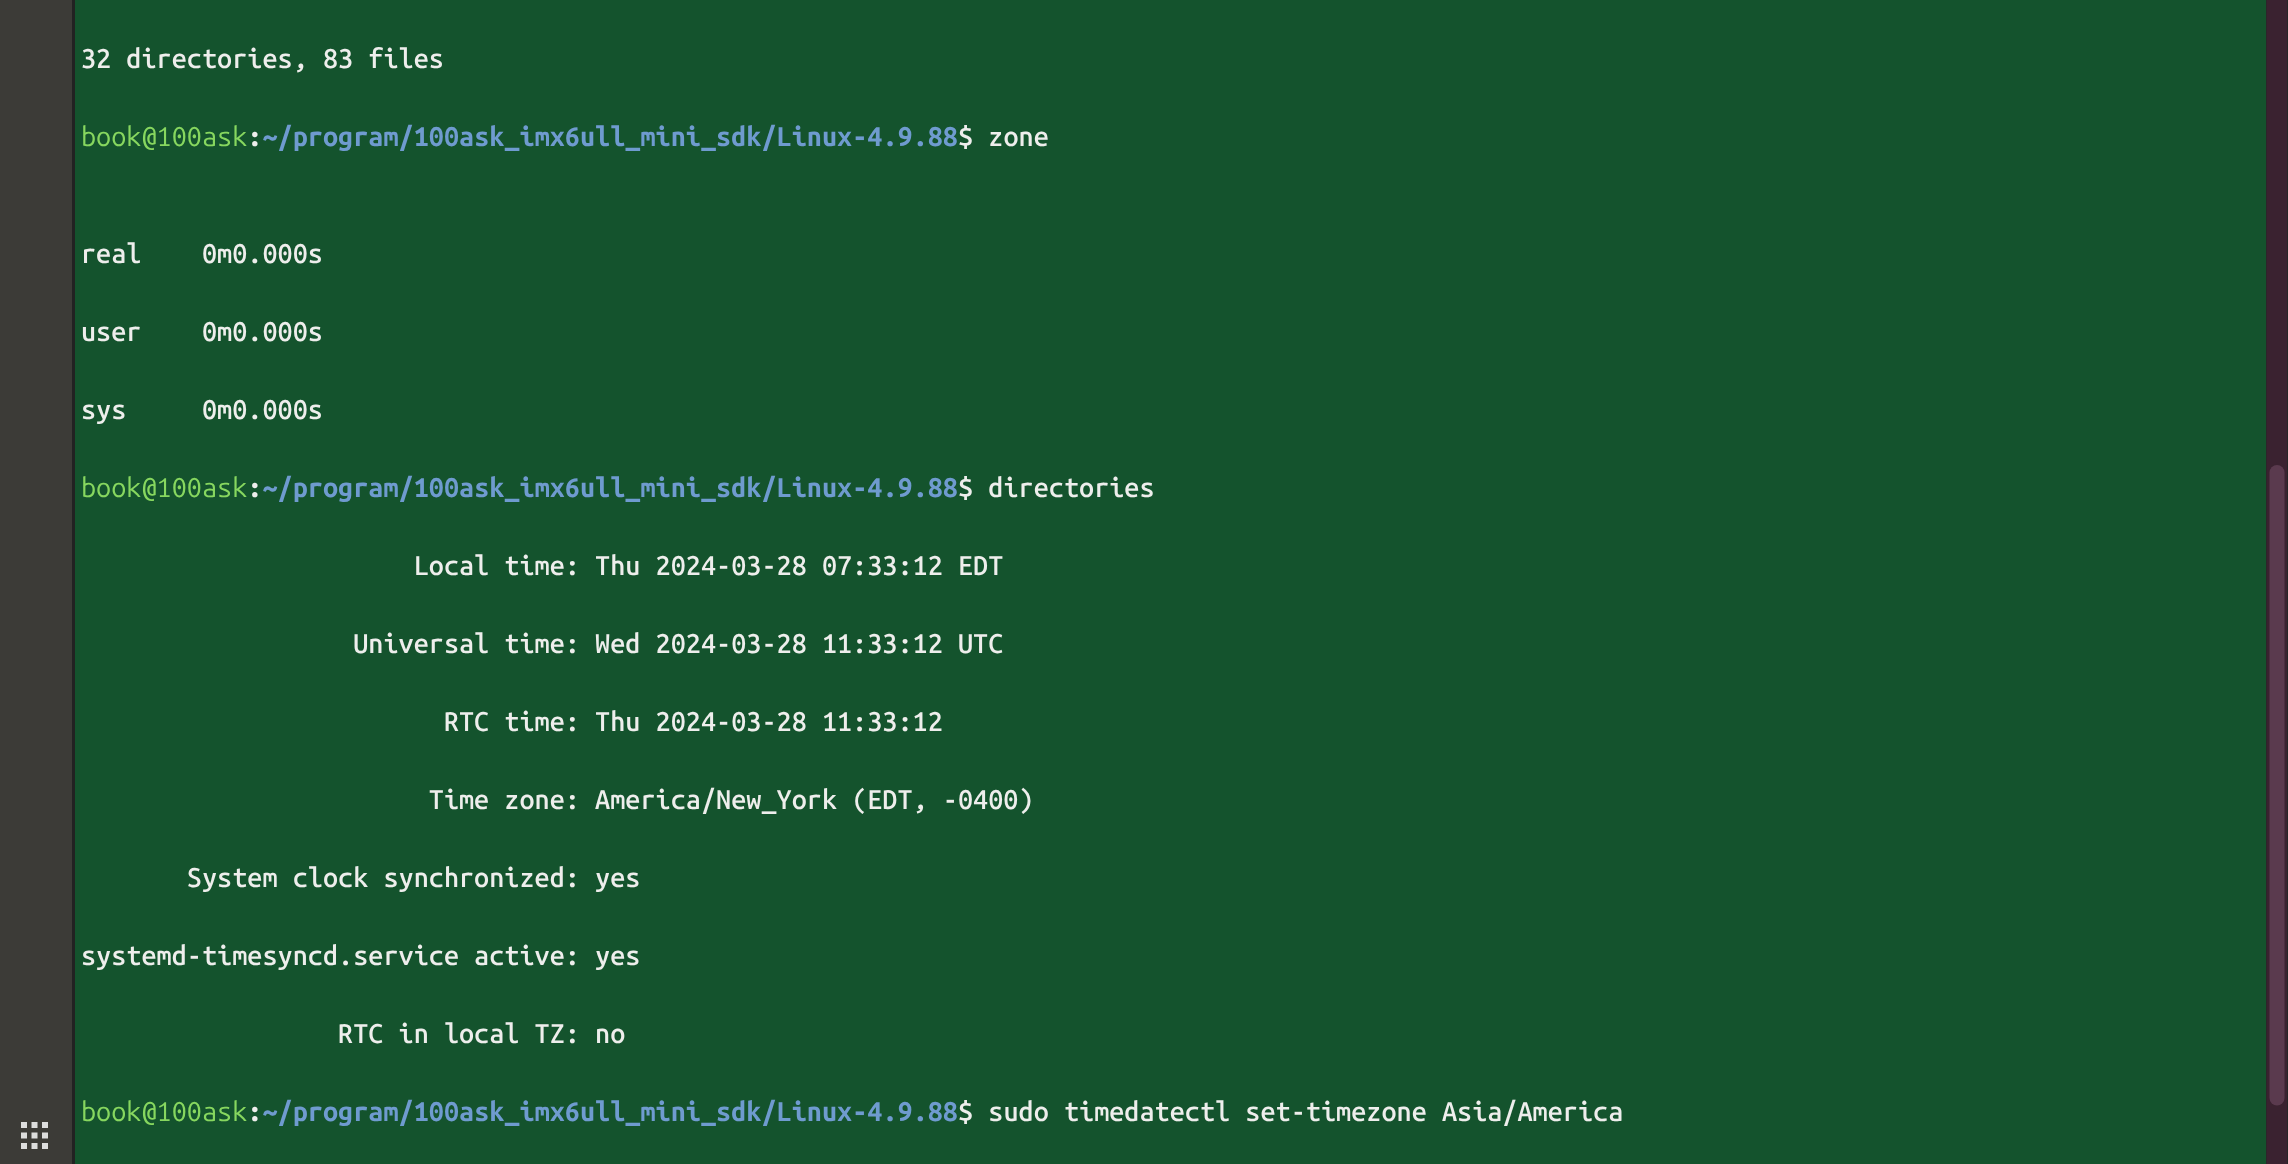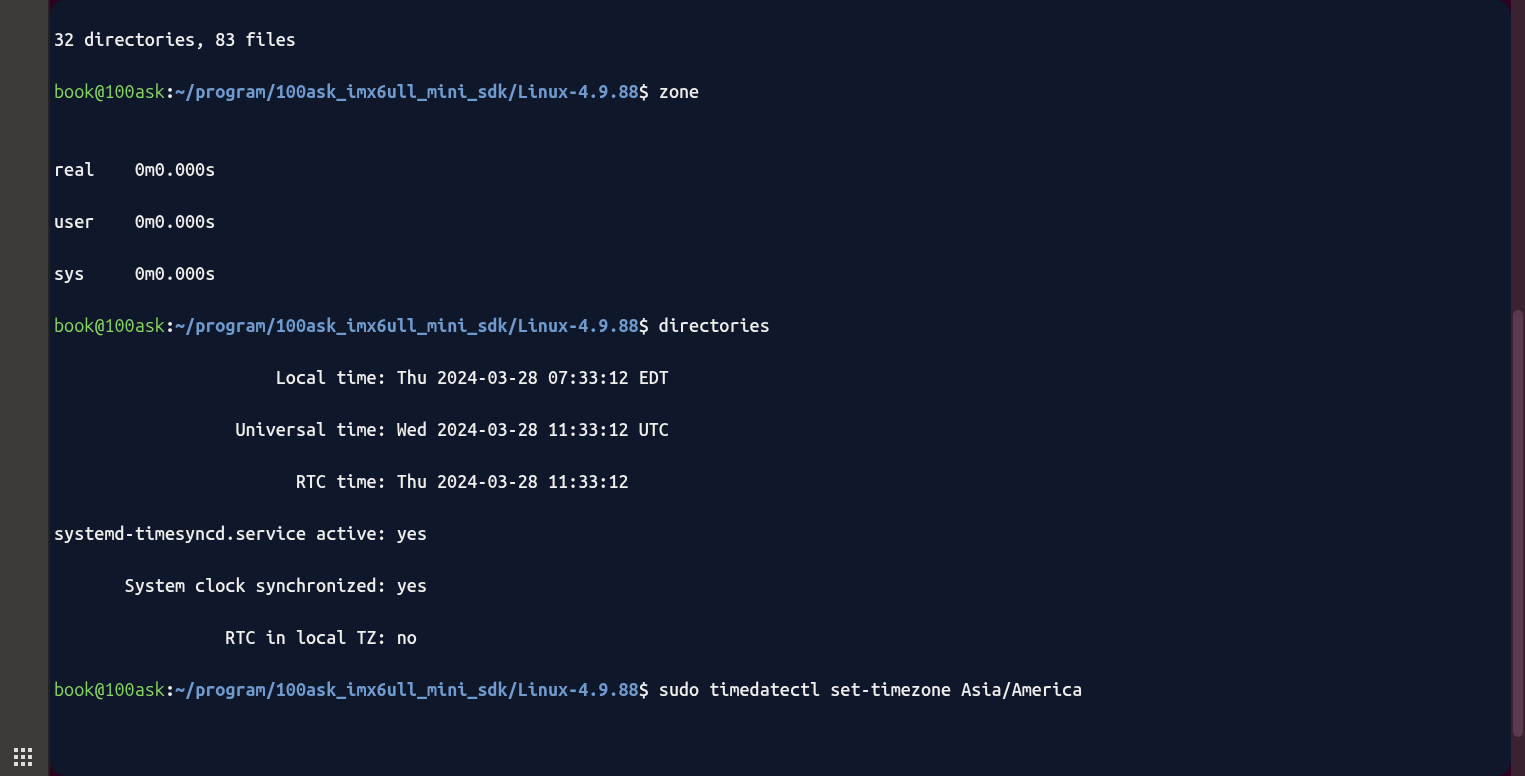--- a/index.html
+++ b/index.html
@@ -38,10 +38,9 @@
     flex: 1;
     padding: 0 4px 4px 4px;
     white-space: pre;
-    background: #0f172a;
+    background: #14532d;
     overflow: hidden;
     font-weight: 500;
-    border-radius: 15px;
   }
   .line { white-space: pre; }
   .user { color: #87d75f; font-weight: normal; }

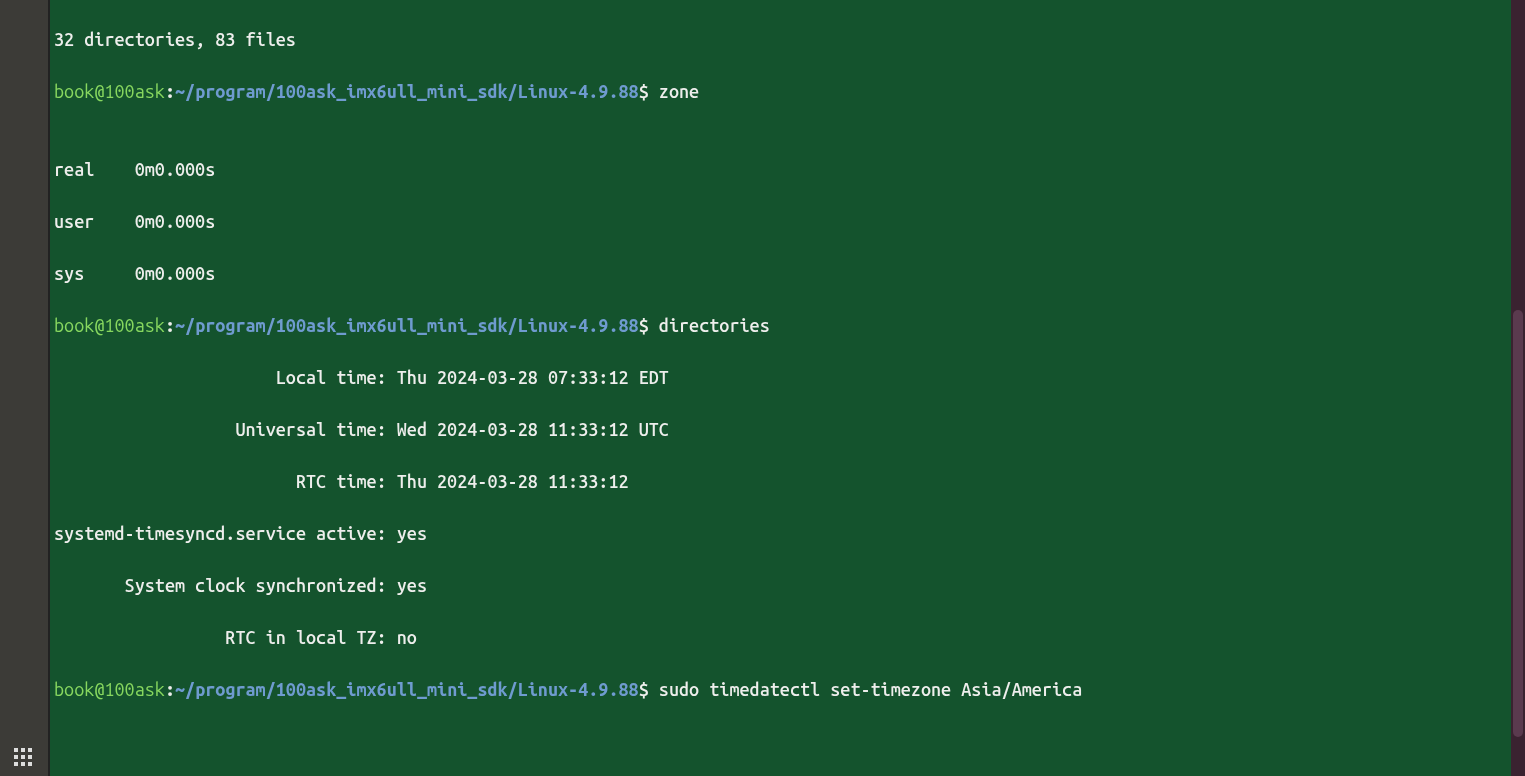--- a/index.html
+++ b/index.html
@@ -92,6 +92,7 @@
 <div class="line out">                      Local time: Thu 2024-03-28 07:33:12 EDT</div>
 <div class="line out">                  Universal time: Wed 2024-03-28 11:33:12 UTC</div>
 <div class="line out">                        RTC time: Thu 2024-03-28 11:33:12</div>
+<div class="line out">                       Time zone: America/New_York (EDT, -0400)</div>
 <div class="line out">systemd-timesyncd.service active: yes</div>
 <div class="line out">       System clock synchronized: yes</div>
 <div class="line out">                 RTC in local TZ: no</div>

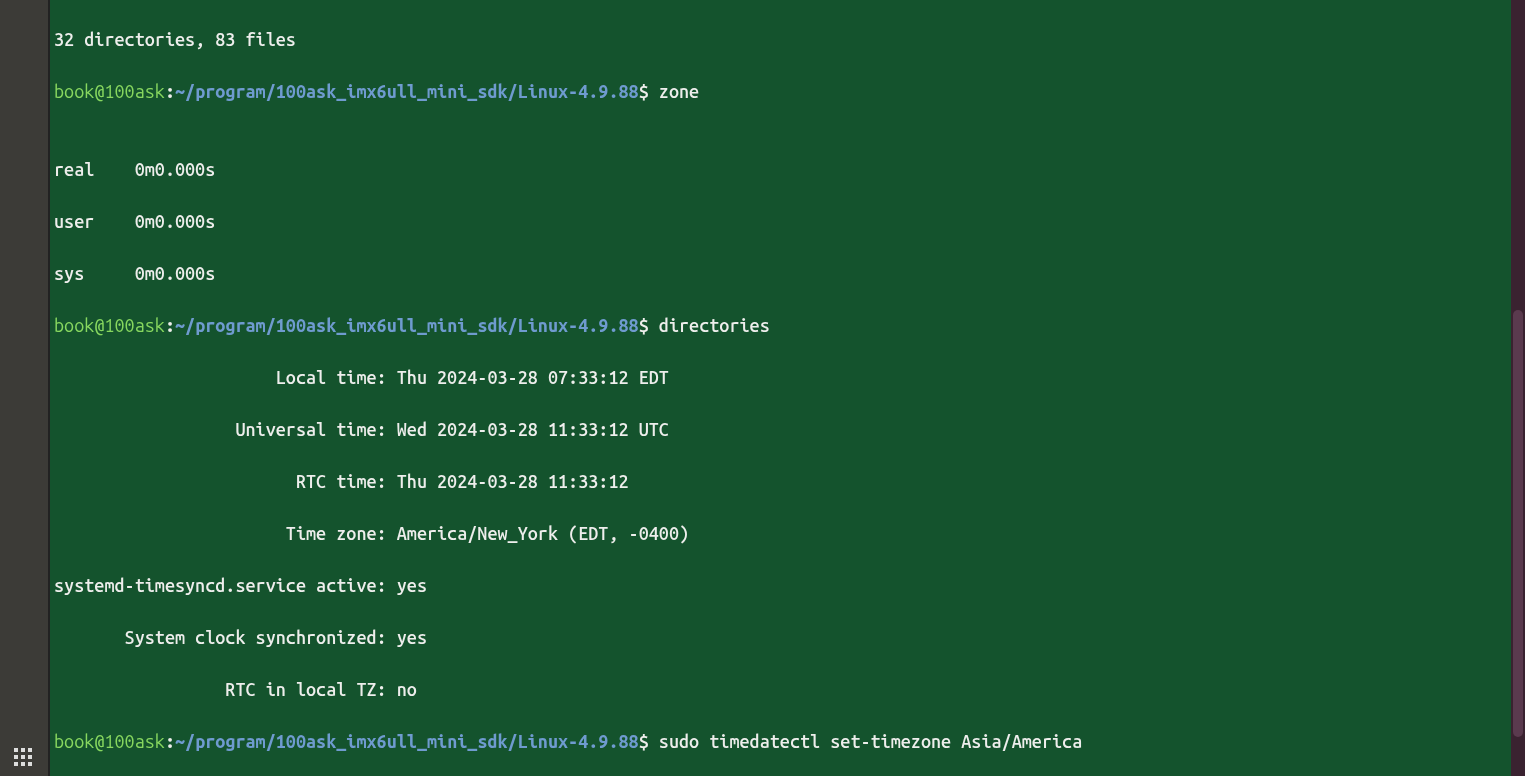--- a/index.html
+++ b/index.html
@@ -93,8 +93,8 @@
 <div class="line out">                  Universal time: Wed 2024-03-28 11:33:12 UTC</div>
 <div class="line out">                        RTC time: Thu 2024-03-28 11:33:12</div>
 <div class="line out">                       Time zone: America/New_York (EDT, -0400)</div>
+<div class="line out">       System clock synchronized: yes</div>
 <div class="line out">systemd-timesyncd.service active: yes</div>
-<div class="line out">       System clock synchronized: yes</div>
 <div class="line out">                 RTC in local TZ: no</div>
 <div class="line"><span class="user">book@100ask</span><span class="colon">:</span><span class="path">~/program/100ask_imx6ull_mini_sdk/Linux-4.9.88</span><span class="dollar">$</span> <span class="cmd">sudo timedatectl set-timezone Asia/America</span></div>
 

